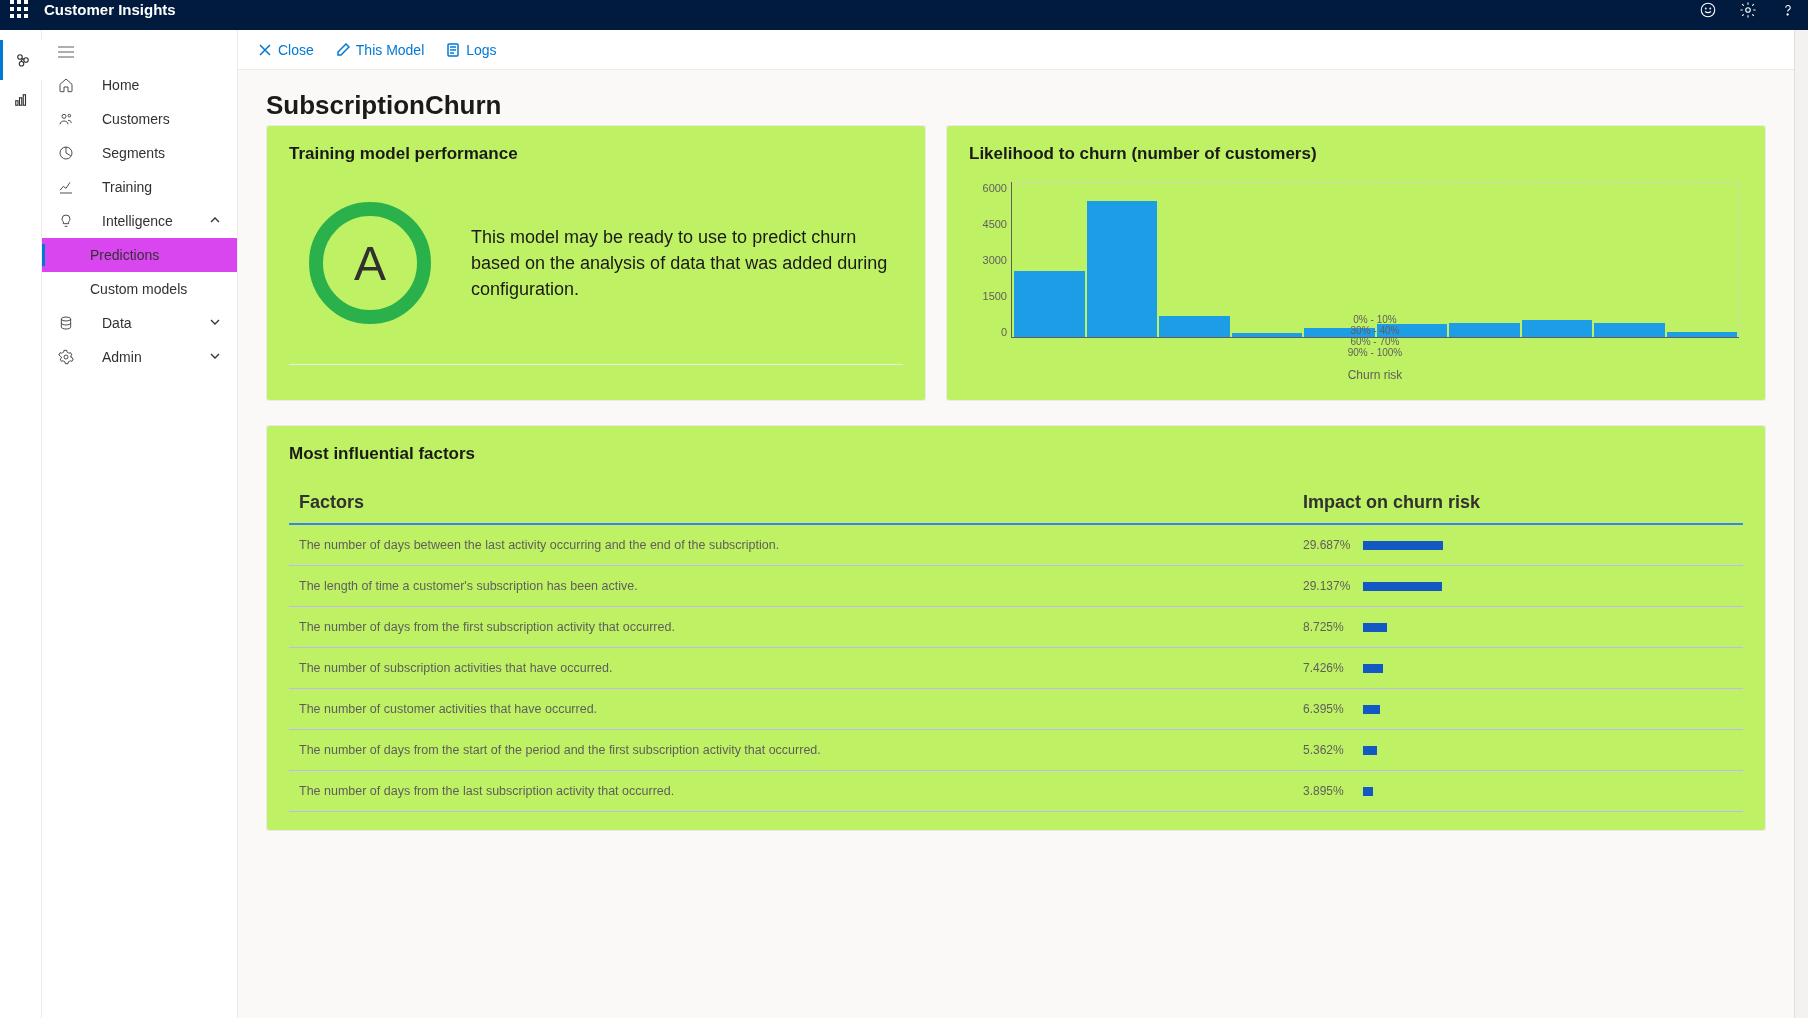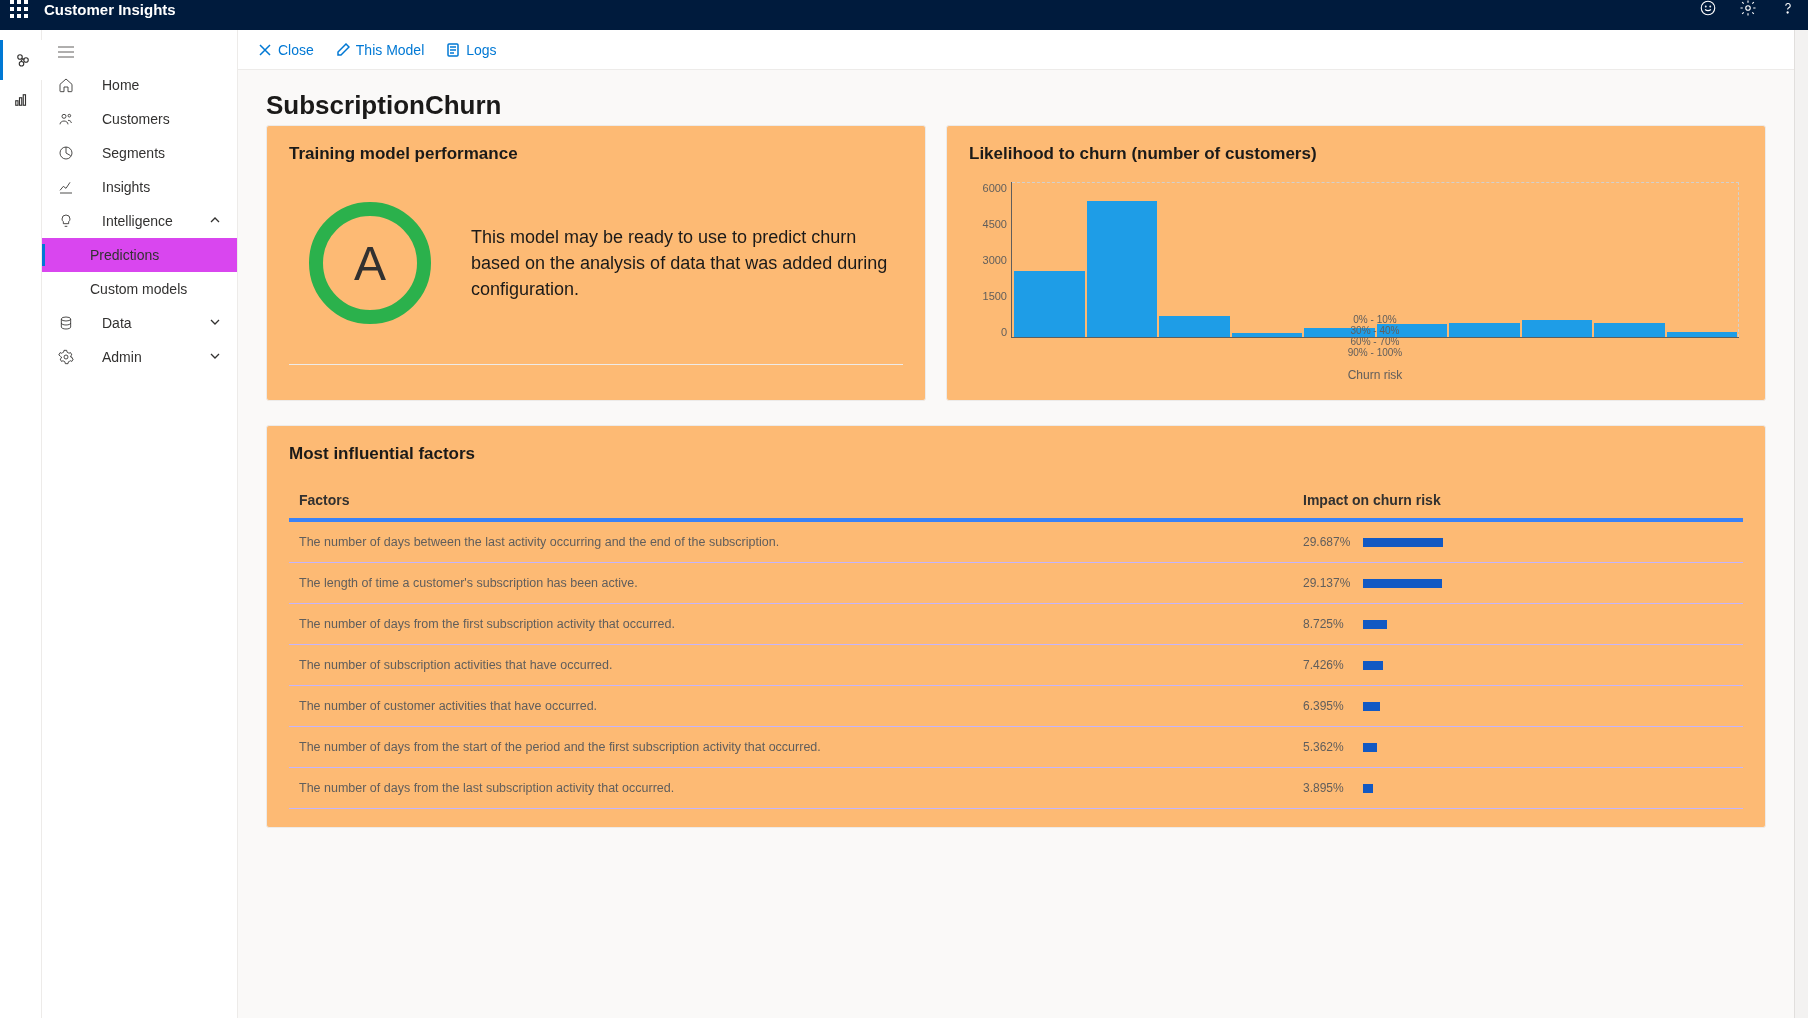--- a/index.html
+++ b/index.html
@@ -6,7 +6,7 @@
 body { font-family: 'Segoe UI', Tahoma, sans-serif; background: #faf9f8; color: #323130; }
 
 .topbar {
-  height: 30px; background: #001b3d; color: #fff; display: flex; align-items: flex-end; padding: 12px 10px;
+  height: 30px; background: #001b3d; color: #fff; display: flex; align-items: flex-start; padding: 0 10px;
 }
 .topbar-left { display: flex; align-items: center; gap: 16px; }
 .app-launcher { width: 18px; height: 18px; display: grid; grid-template-columns: repeat(3,4px); grid-template-rows: repeat(3,4px); gap: 3px; cursor: pointer; }

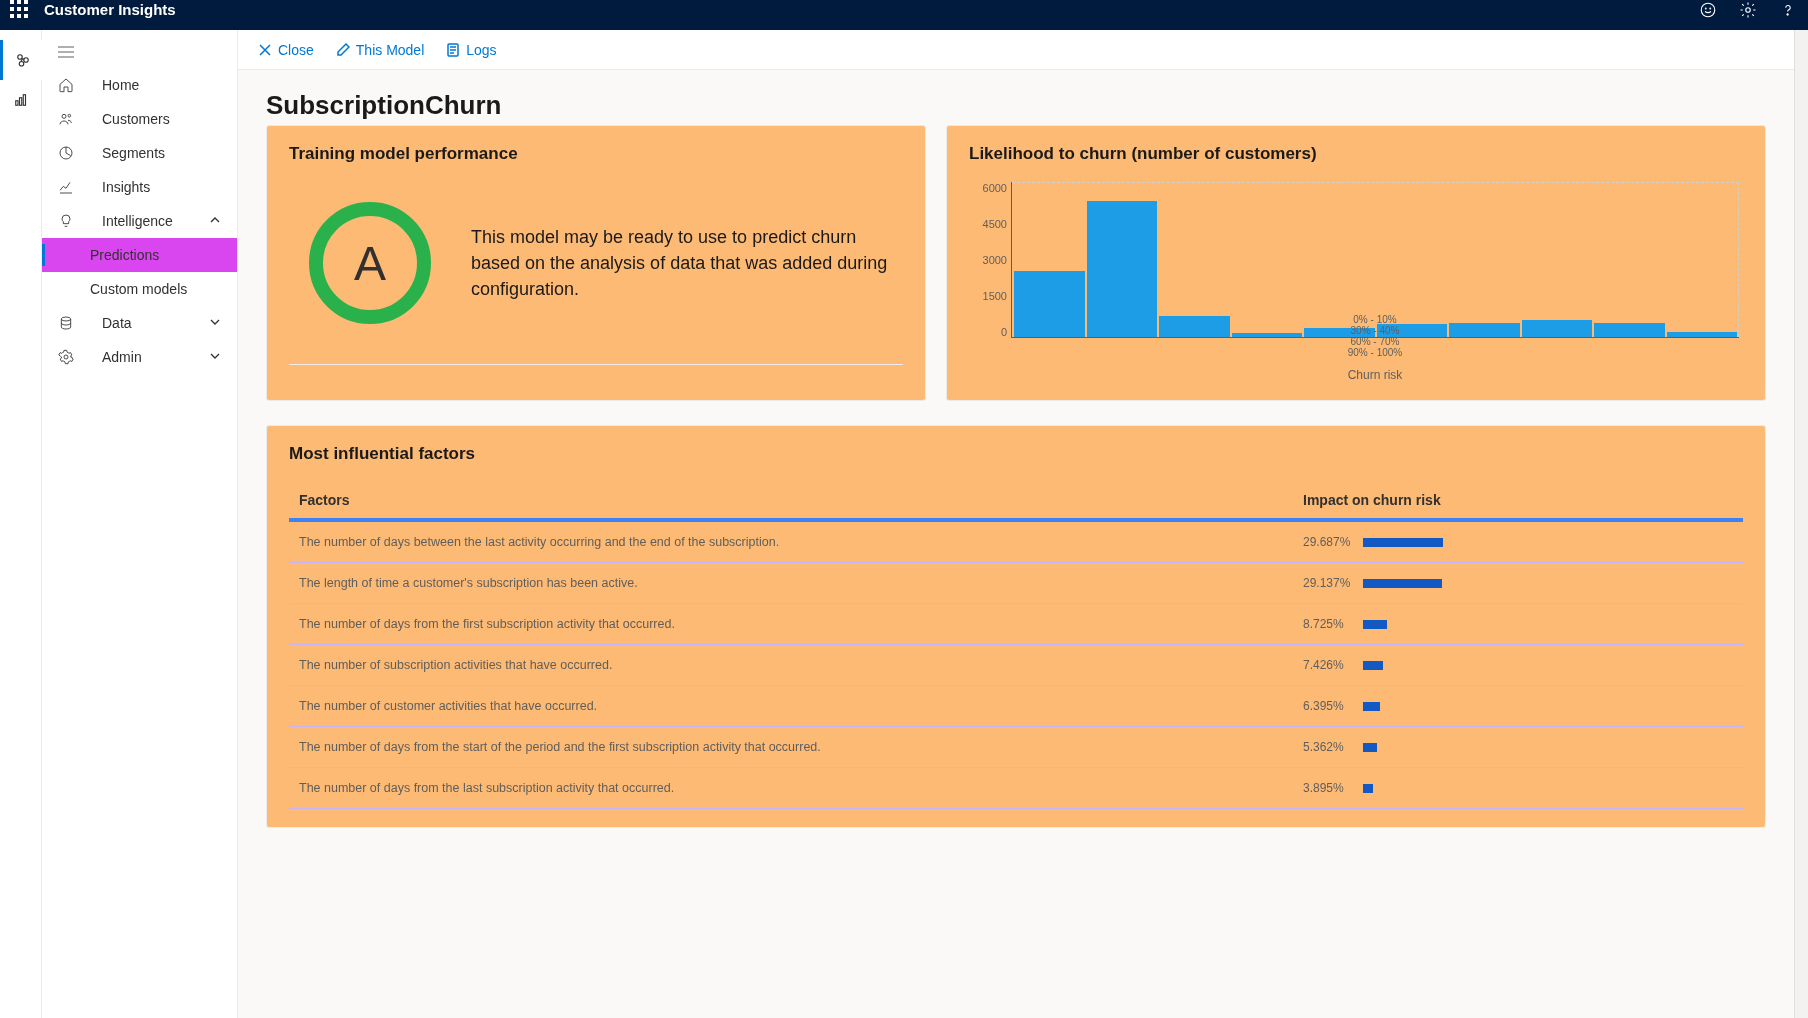--- a/index.html
+++ b/index.html
@@ -43,7 +43,7 @@
 .page-title { font-size: 26px; font-weight: 600; margin-bottom: 4px; color: #1b1a19; }
 
 .row { display: flex; gap: 20px; margin-bottom: 24px; }
-.card { background: #fdba74; border: 1px solid #edebe9; border-radius: 3px; padding: 18px 22px; }
+.card { background: #bef264; border: 1px solid #edebe9; border-radius: 3px; padding: 18px 22px; }
 .card-title { font-size: 17px; font-weight: 600; margin-bottom: 18px; color: #1b1a19; }
 .perf-card { flex: 0 0 660px; }
 .perf-body { display: flex; align-items: center; gap: 40px; padding: 20px 10px 40px 20px; border-bottom: 1px solid #edebe9; }

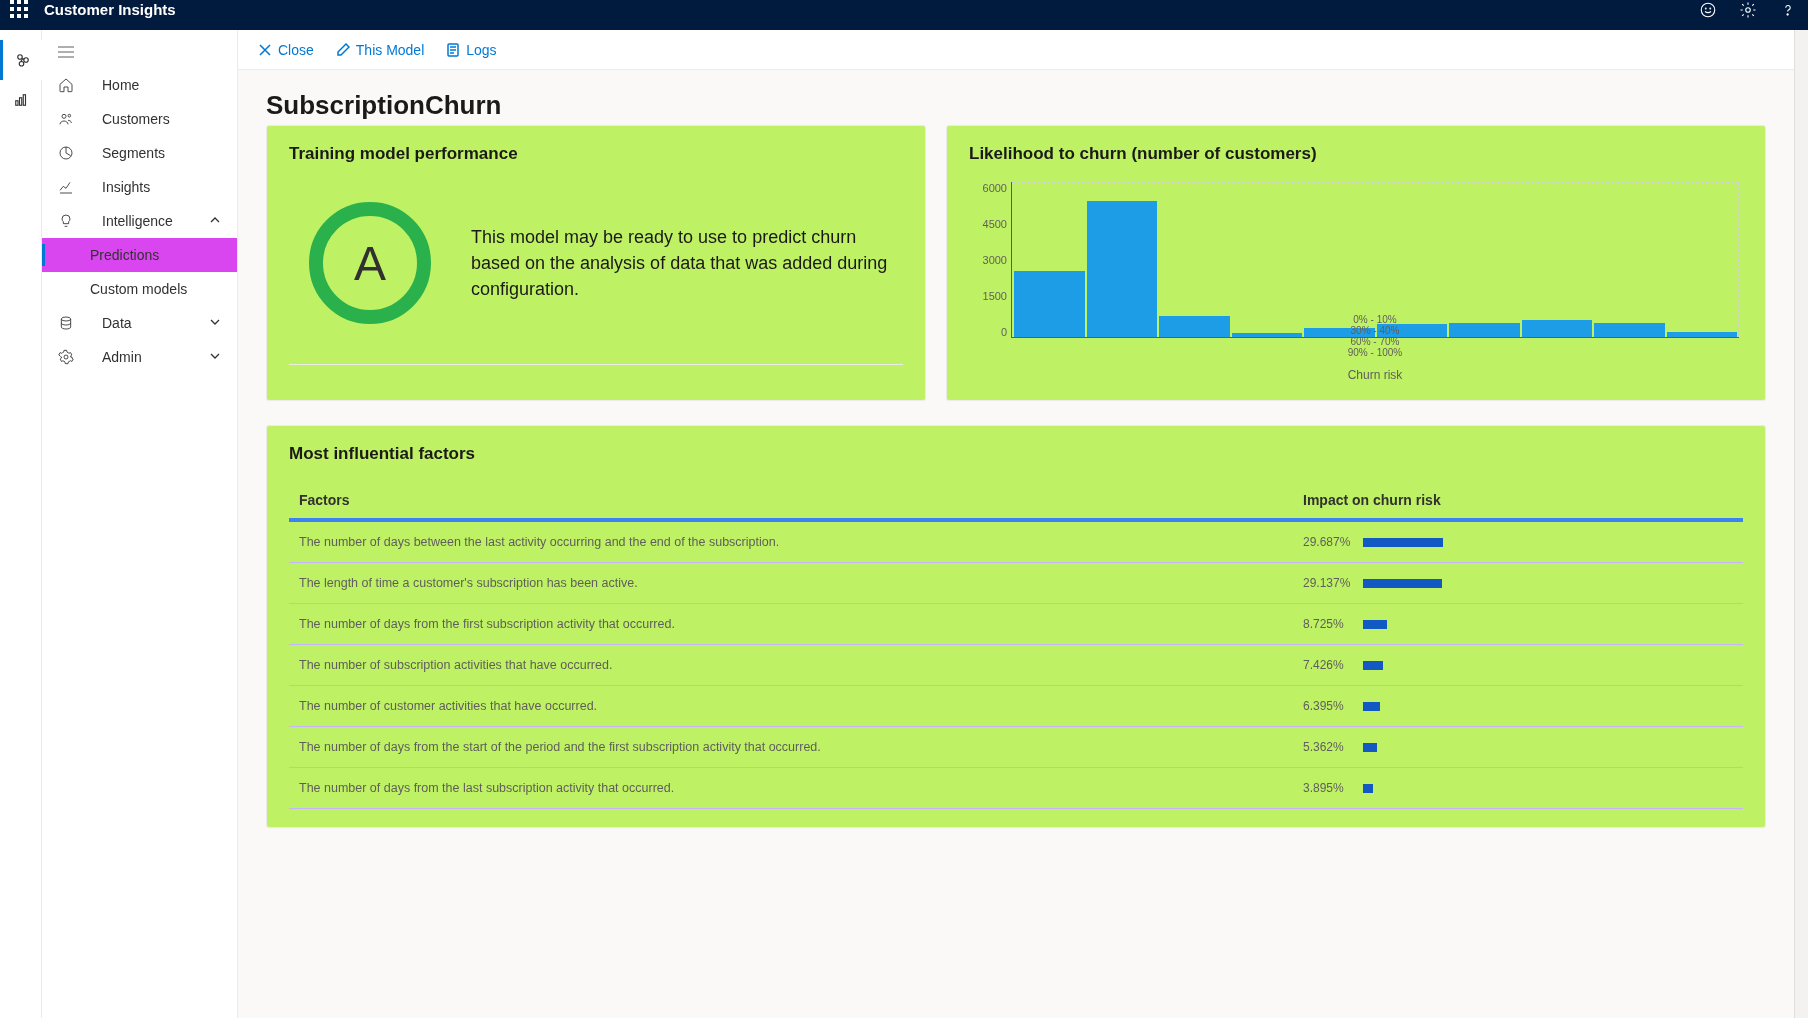--- a/index.html
+++ b/index.html
@@ -167,7 +167,7 @@
           <path d="M3 17l5-6 4 3 6-9"></path>
           <path d="M3 21h18"></path>
         </svg>
-        <span>Insights</span>
+        <span>Training</span>
       </div>
     <div class="nav-item">
         <svg viewBox="0 0 24 24">

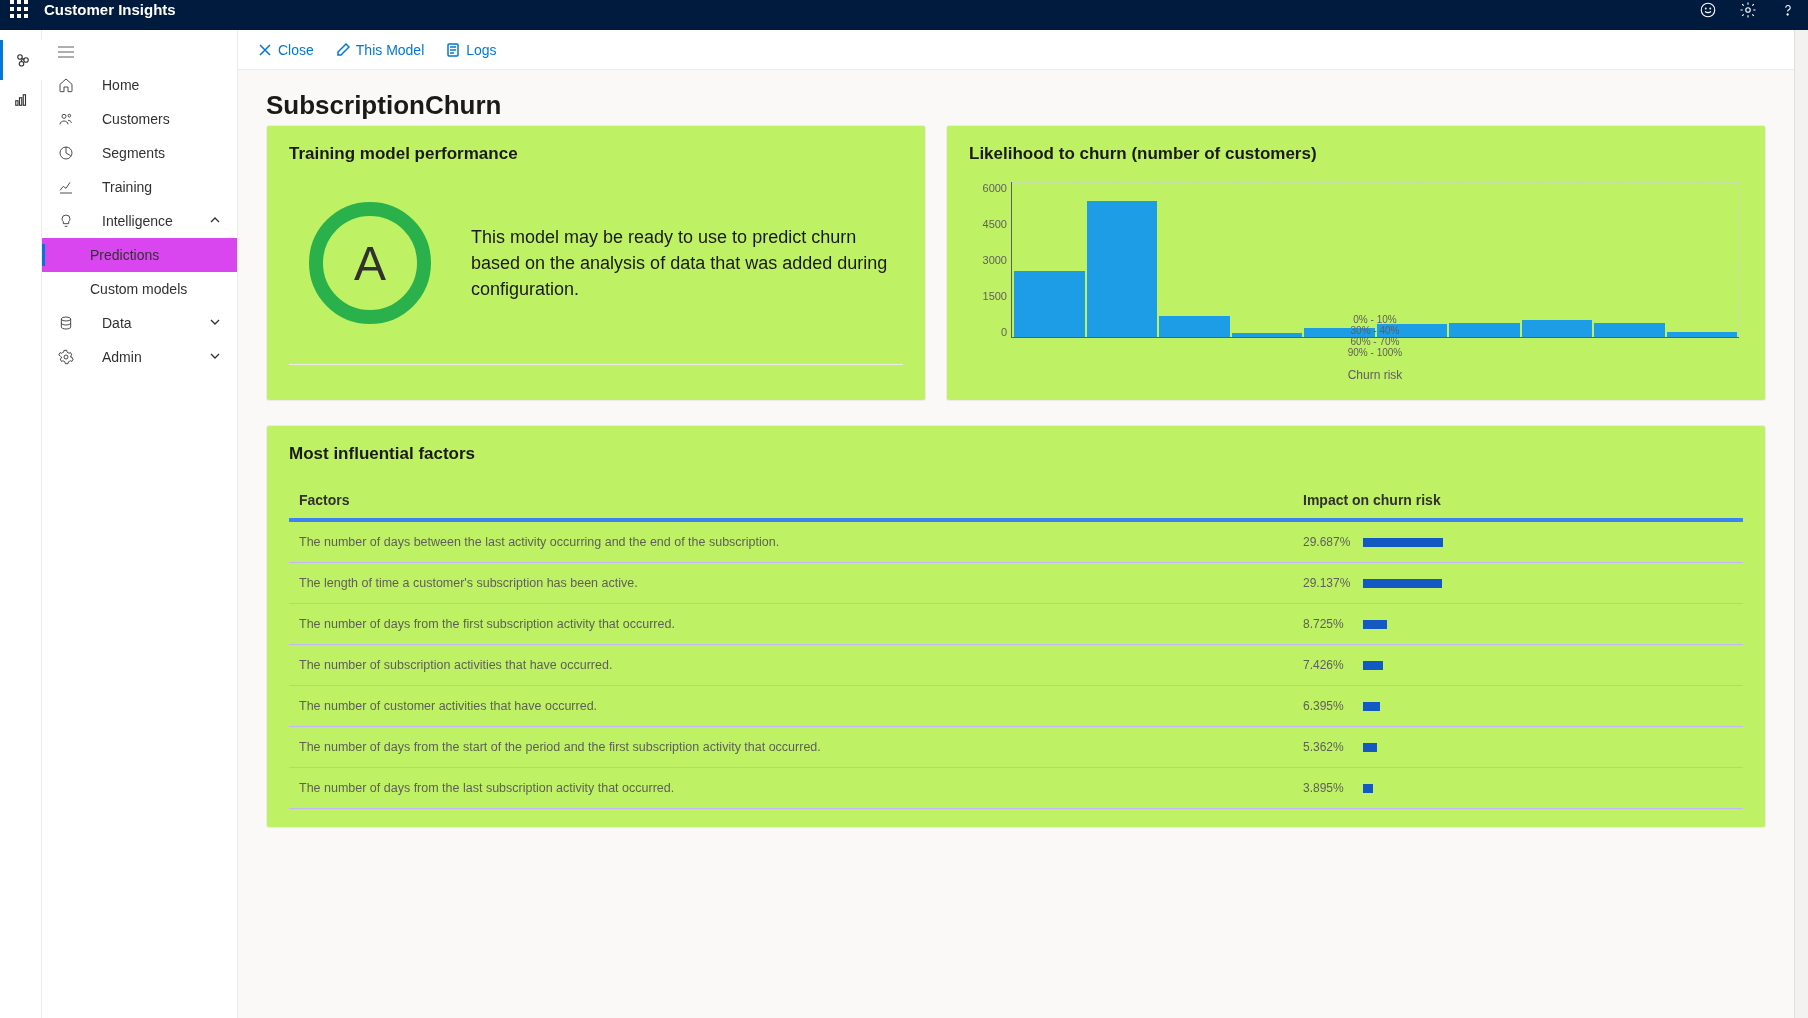--- a/index.html
+++ b/index.html
@@ -62,7 +62,7 @@
 .chart-xlabel { position: absolute; left: 42px; right: 4px; bottom: 0; text-align: center; font-size: 12px; color: #605e5c; }
 
 .factors-card { }
-.factors-header { display: flex; font-size: 14px; font-weight: 600; padding: 10px 10px; border-bottom: 4px solid #3b82f6; }
+.factors-header { display: flex; font-size: 18px; font-weight: 600; padding: 10px 10px; border-bottom: 2px solid #3b82f6; }
 .fh-factor { flex: 1; }
 .fh-impact { width: 430px; }
 .factor-row { display: flex; align-items: center; padding: 13px 10px; border-bottom: 1px solid #c4b5fd; font-size: 12.5px; color: #605e5c; }

